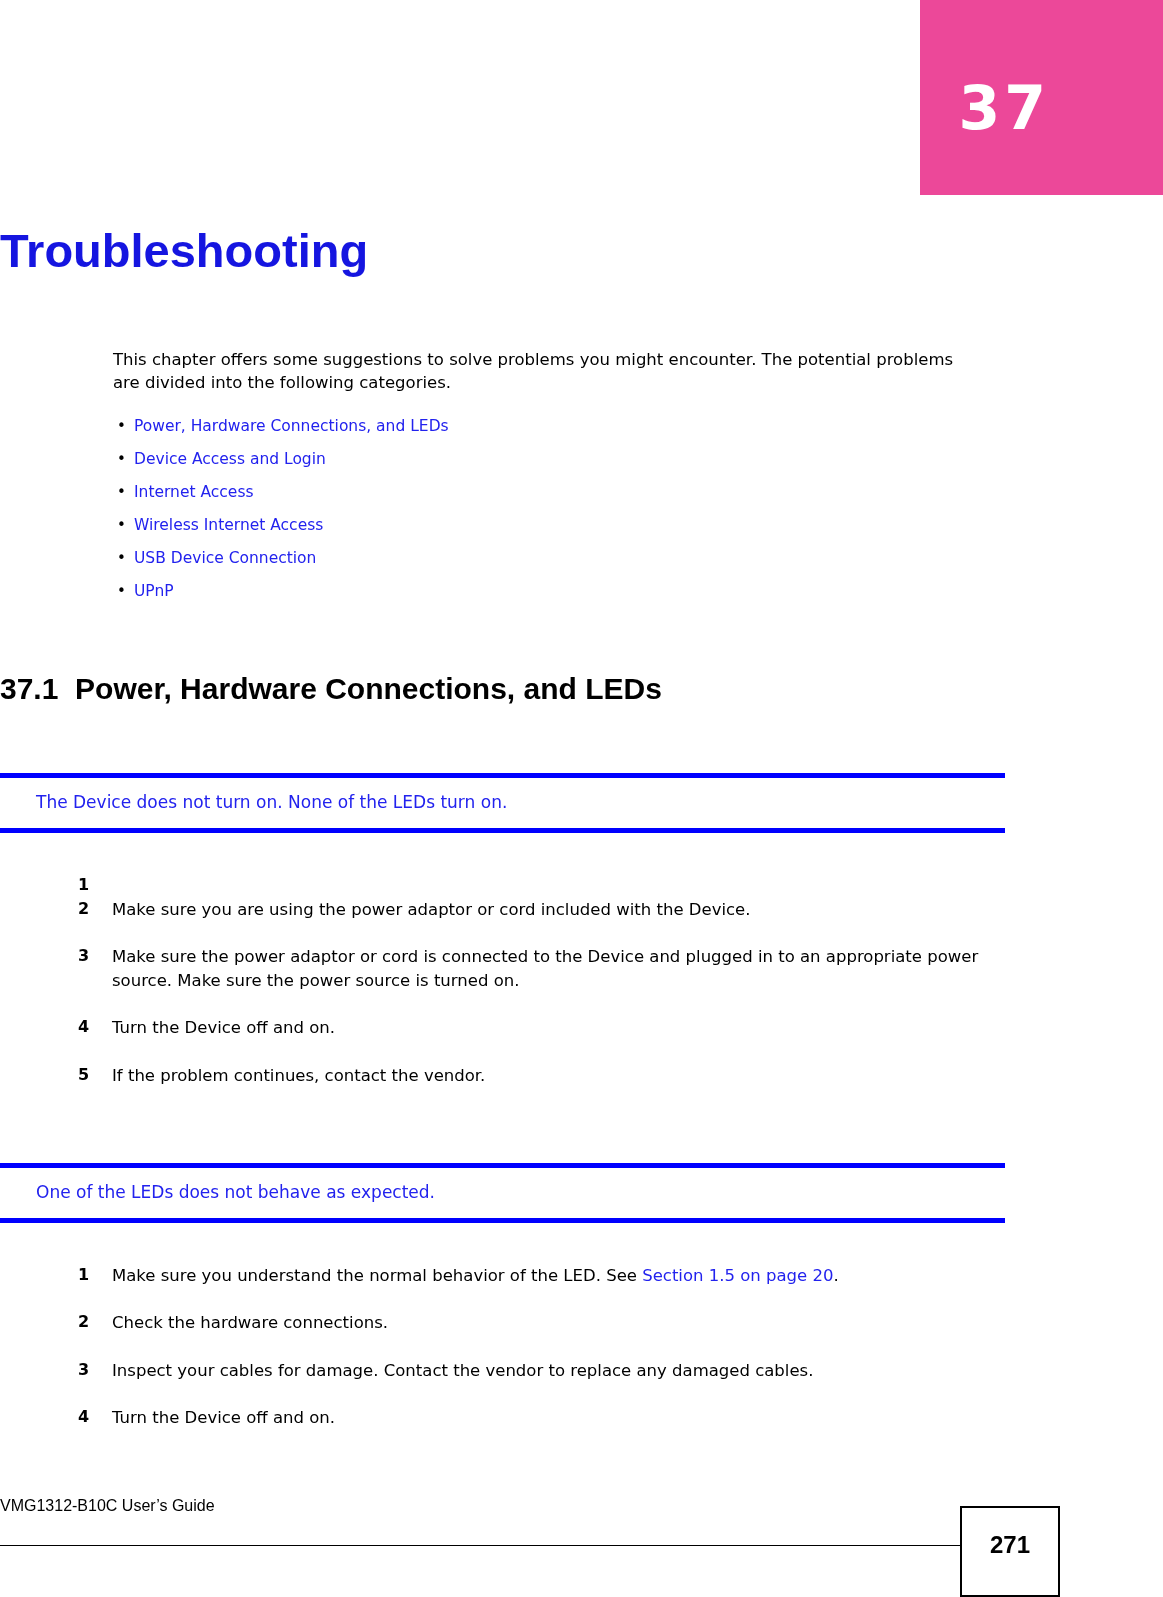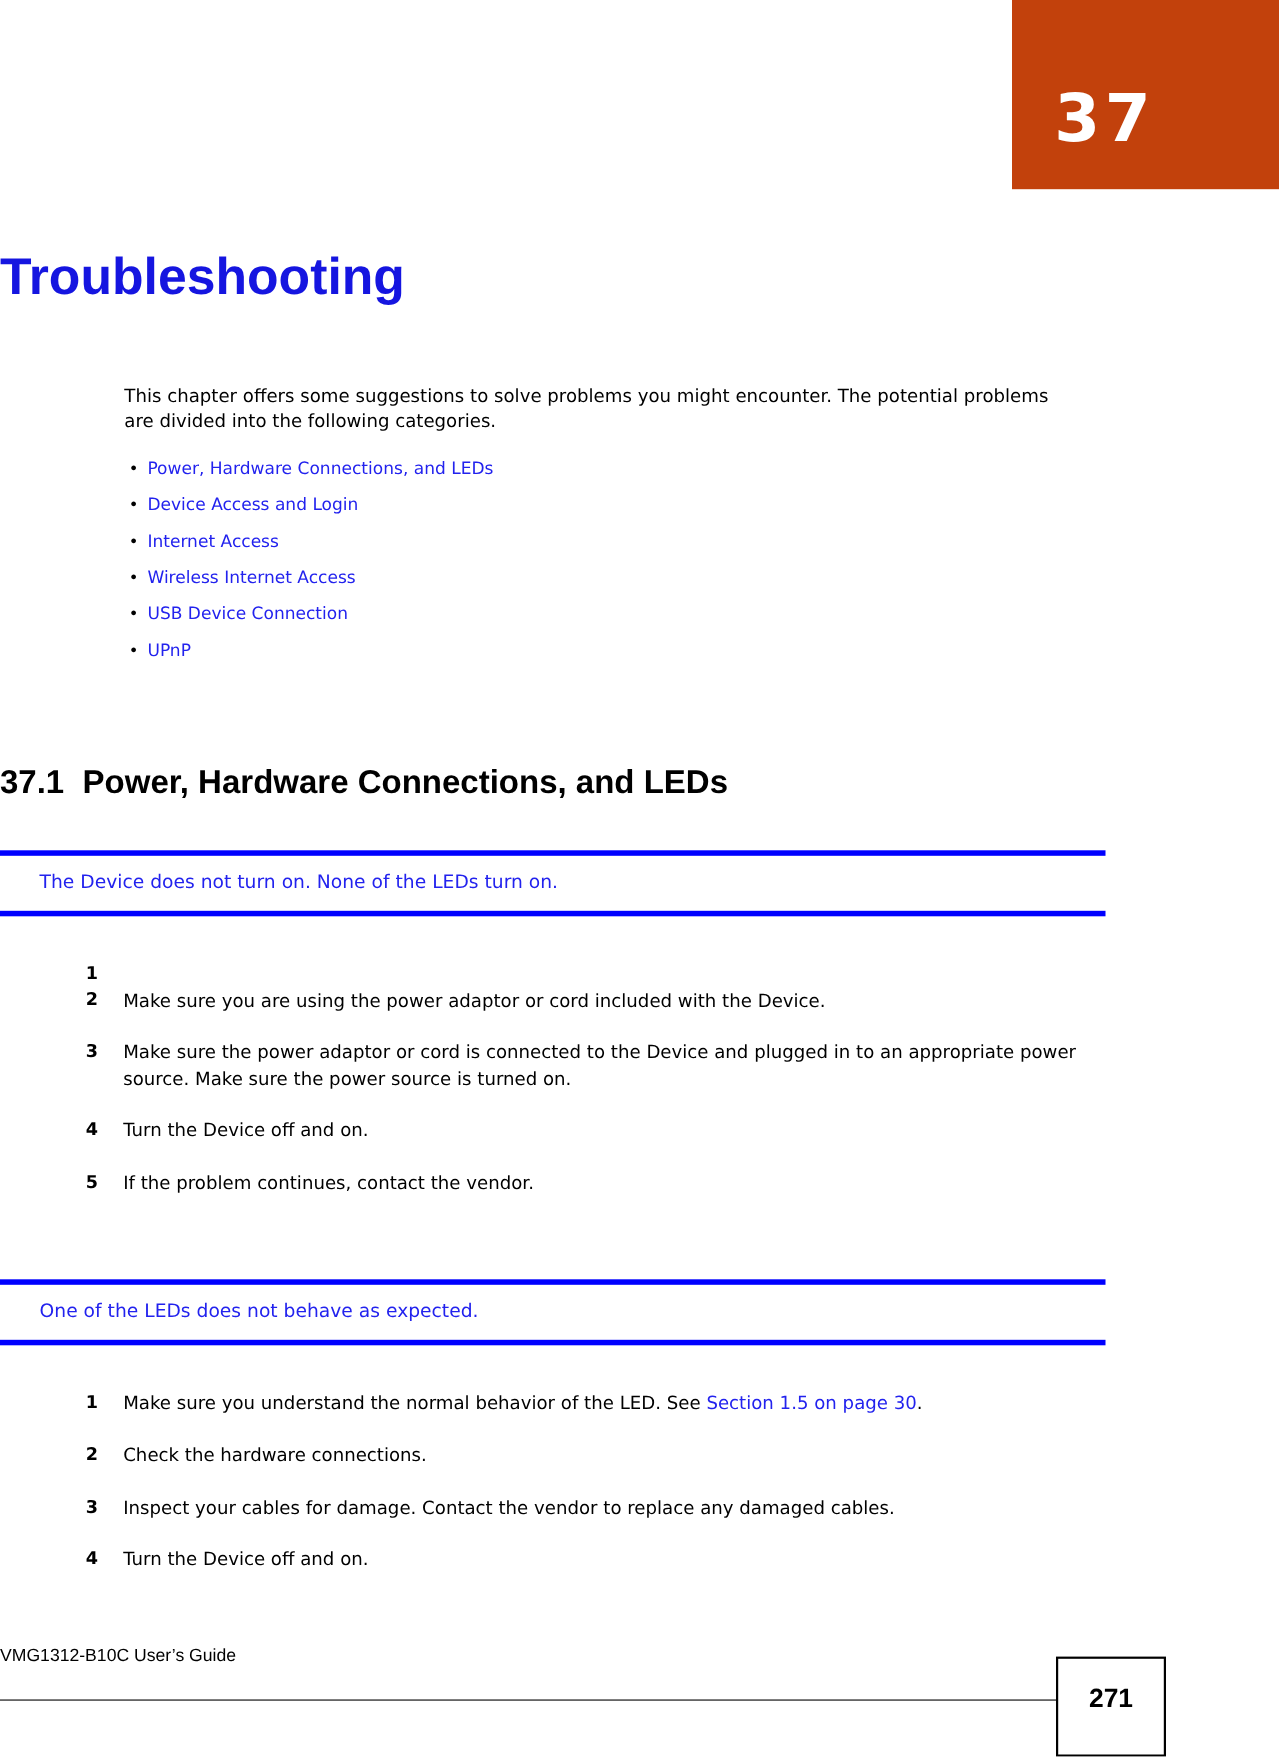--- a/index.html
+++ b/index.html
@@ -25,8 +25,8 @@
     left: 920px;
     top: 0;
     width: 243px;
-    height: 172px;
-    background: #c2410c;
+    height: 195px;
+    background: #ec4899;
   }
   .chapter-number {
     position: absolute;

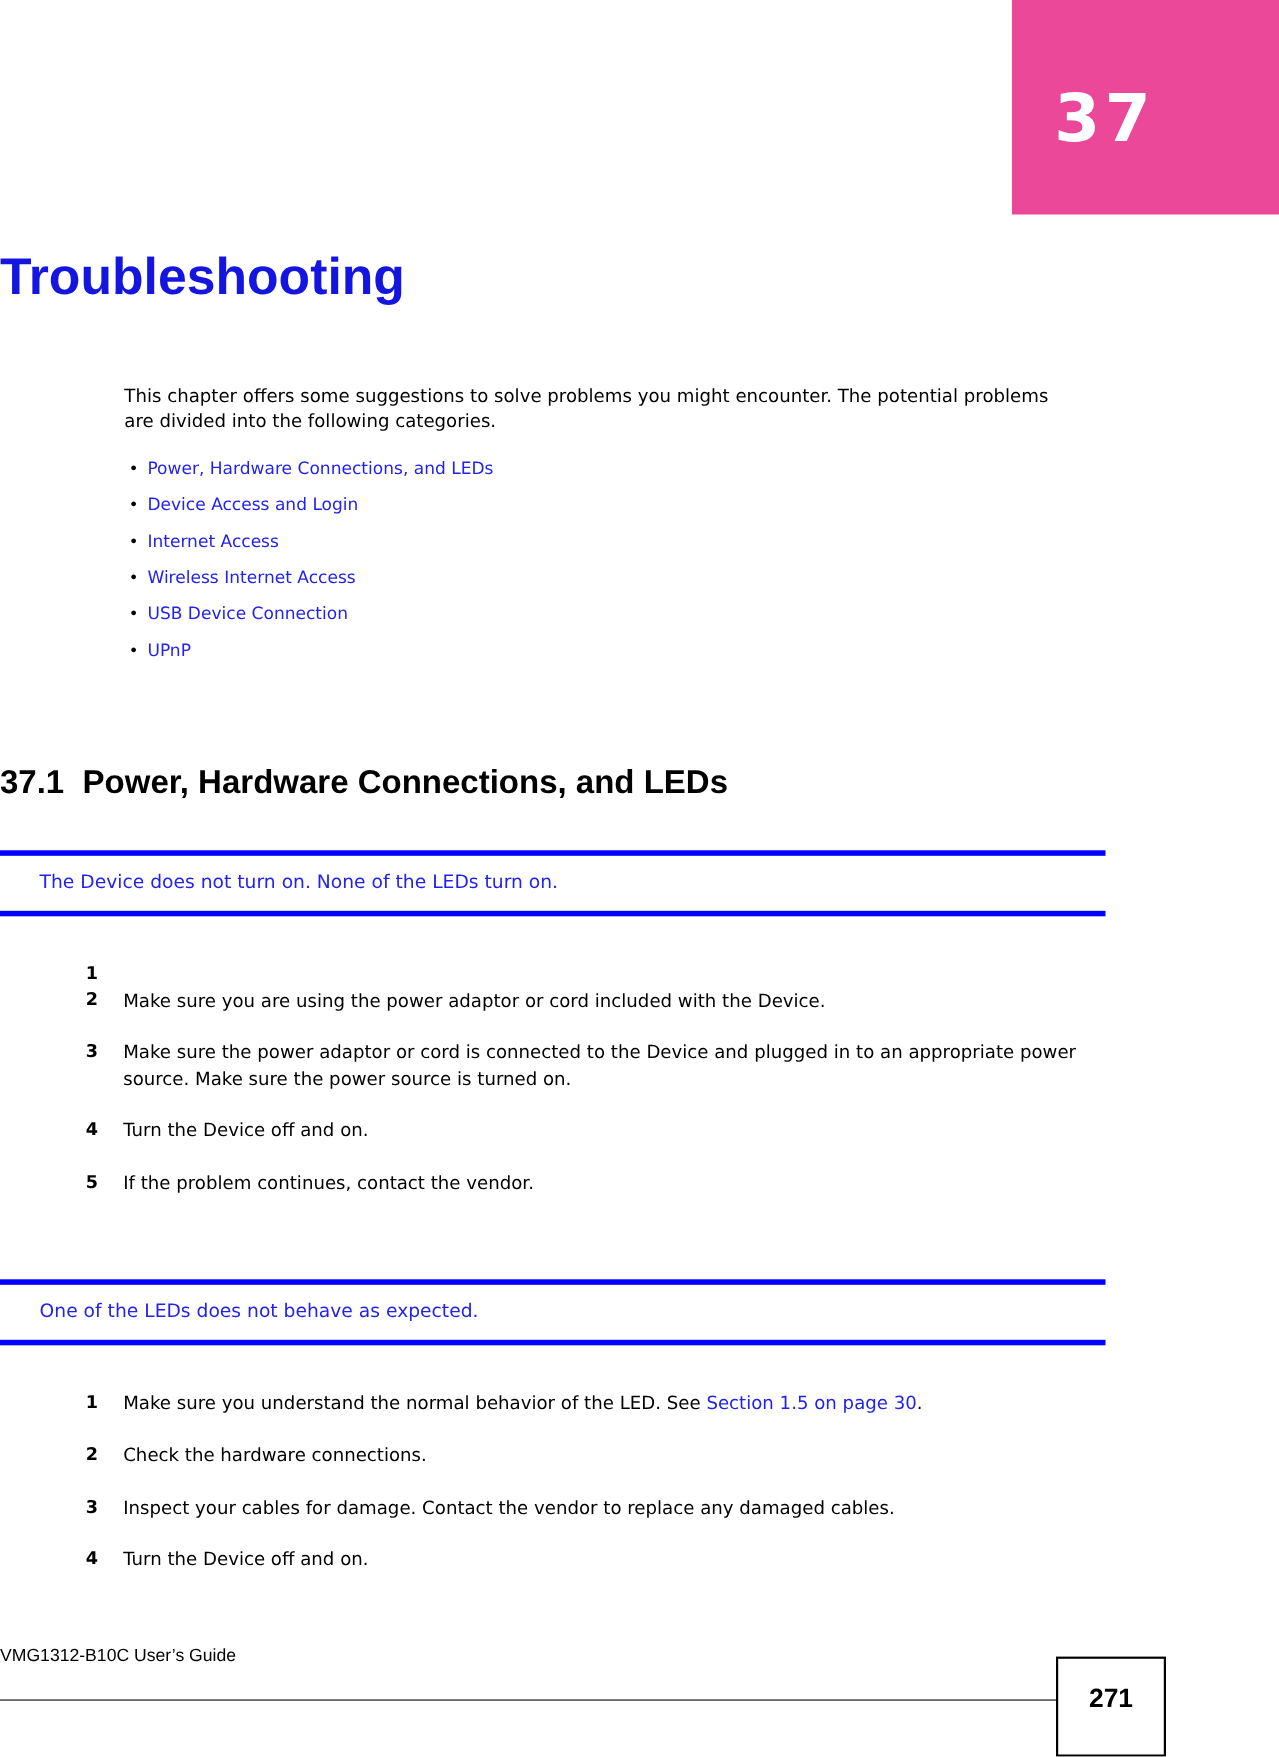--- a/index.html
+++ b/index.html
@@ -103,7 +103,6 @@
     font-weight: bold;
     color: #000000;
     white-space: pre;
-    margin-top: 23px;
   }
 
   

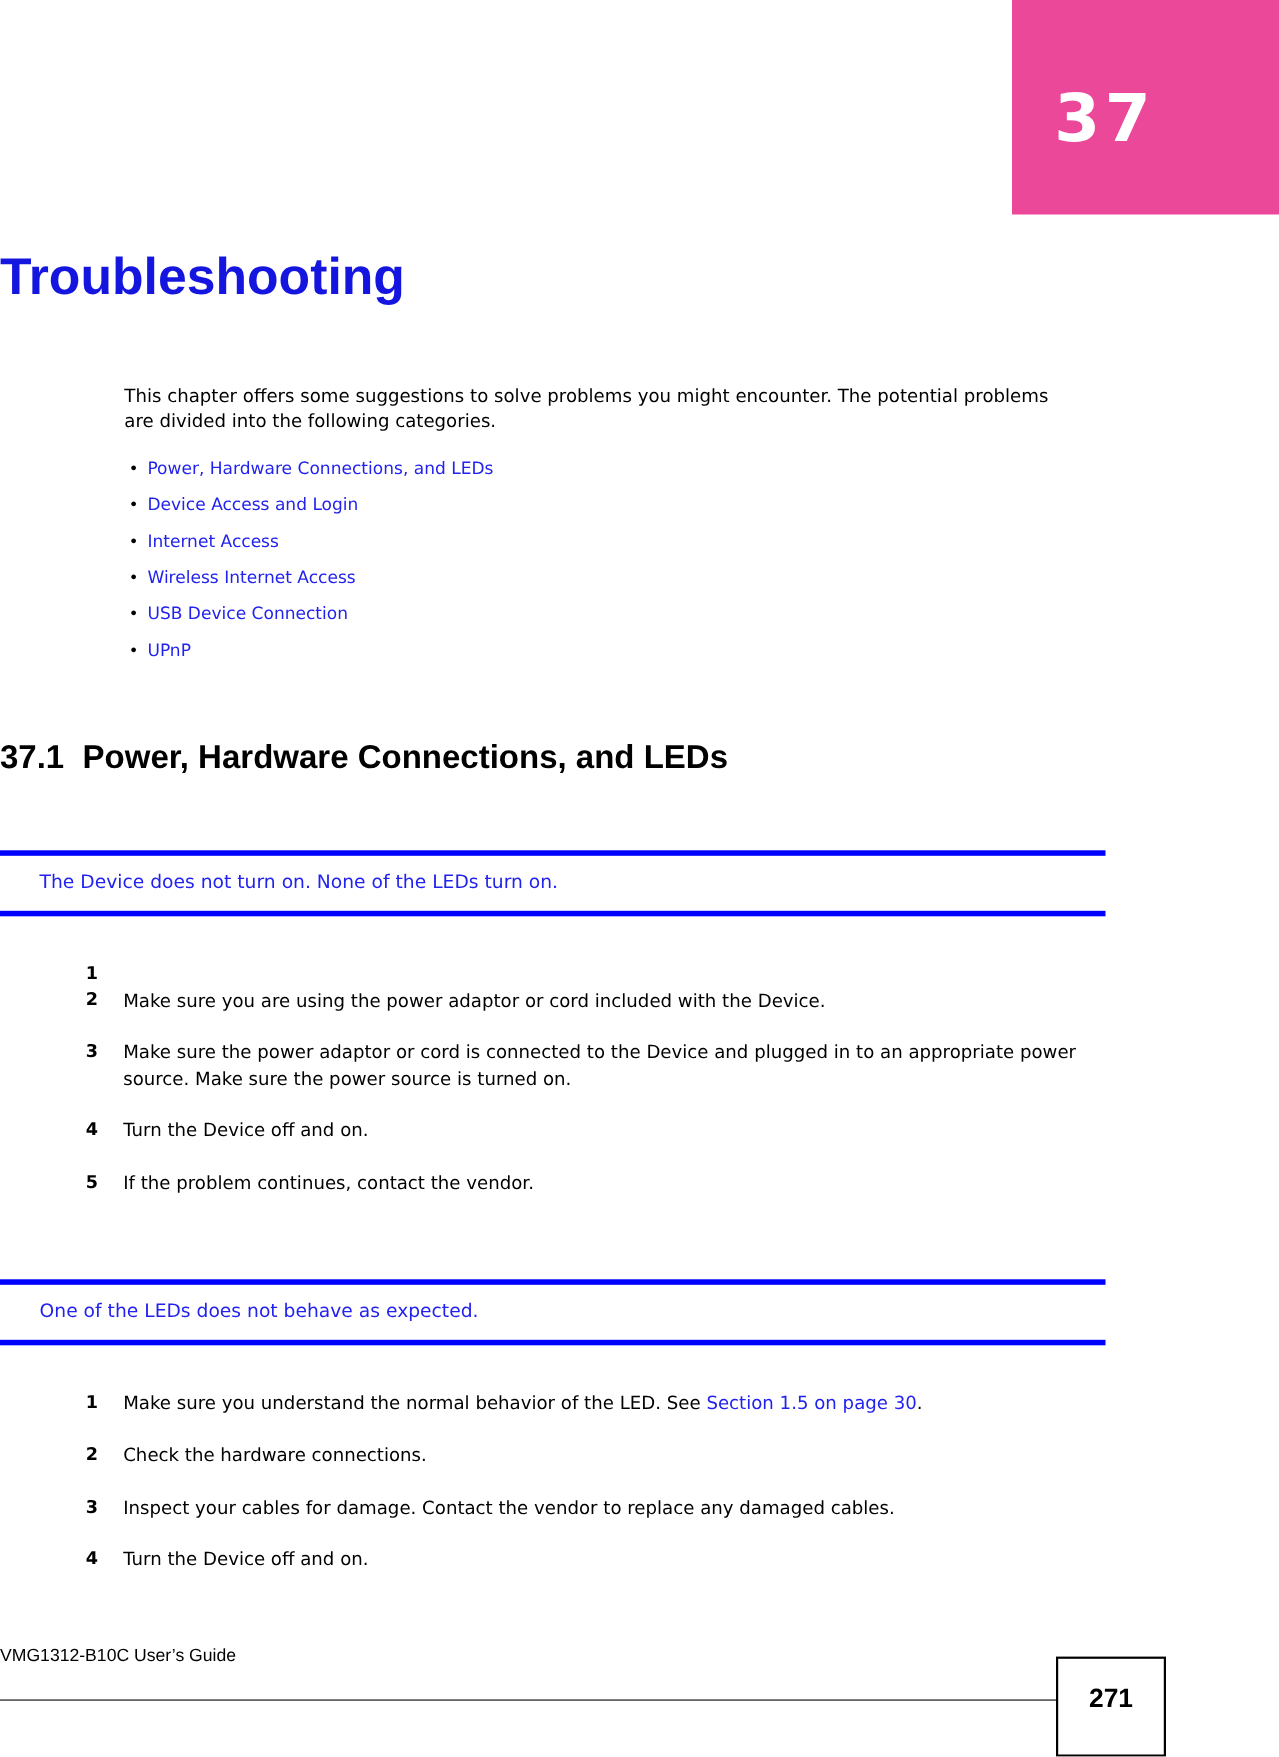--- a/index.html
+++ b/index.html
@@ -270,7 +270,7 @@
   <ol class="steps" style="top:1264px;">
     <li>
       <span class="num">1</span>
-      <span class="txt"><span>Make sure you understand the normal behavior of the LED. See </span><span class="link">Section 1.5 on page 30</span><span>.</span></span>
+      <span class="txt"><span>Make sure you understand the normal behavior of the LED. See </span><span class="link">Section 1.5 on page 20</span><span>.</span></span>
     </li>
     <li>
       <span class="num">2</span>

